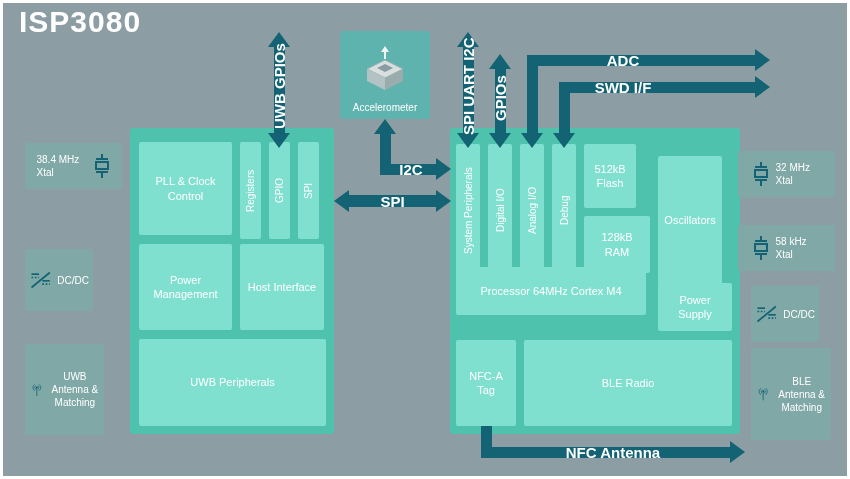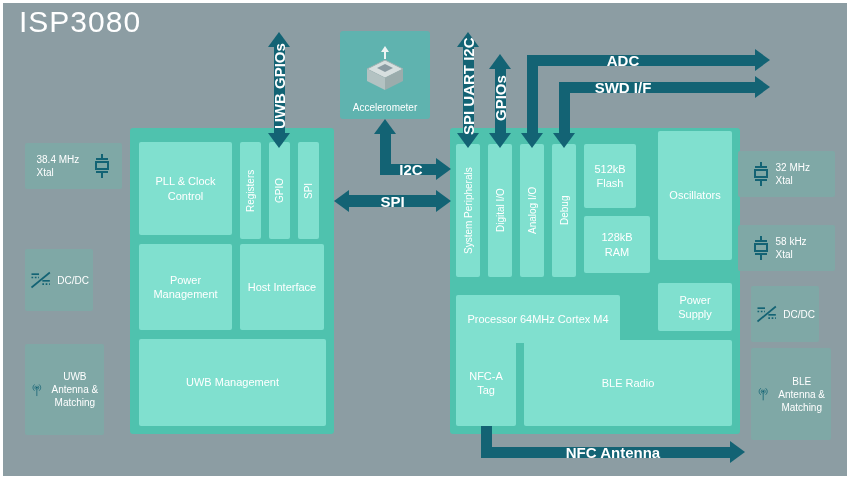--- a/index.html
+++ b/index.html
@@ -10,7 +10,7 @@
   }
   .title {
     position:absolute; left:16px; top:2px; color:#ffffff;
-    font-size:30px; font-weight:normal; letter-spacing:1px; z-index:3;
+    font-size:30px; font-weight:bold; letter-spacing:1px; z-index:3;
   }
   .chip { position:absolute; background:#4FC2AE; border-radius:3px; z-index:1; }
   .blk {

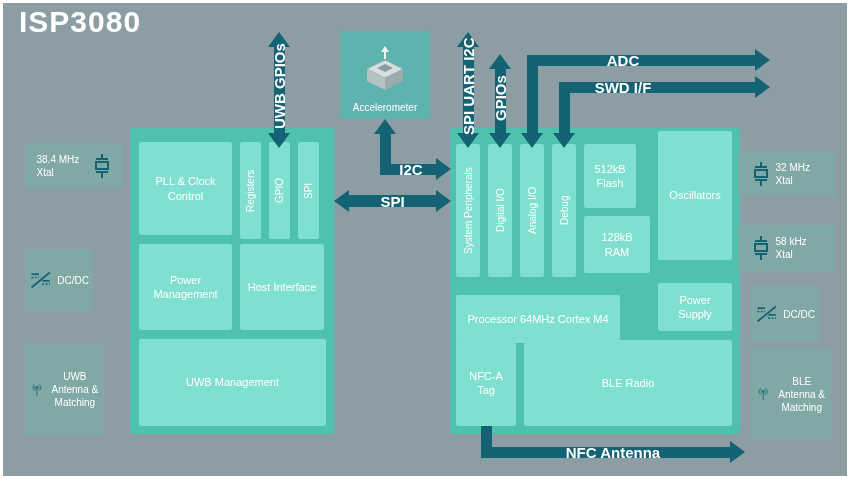--- a/index.html
+++ b/index.html
@@ -68,7 +68,7 @@
   <div class="blk vblk" style="left:549px;top:141px;width:24px;height:133px">Debug</div>
   <div class="blk" style="left:581px;top:141px;width:52px;height:64px;padding:0 12px">512kB Flash</div>
   <div class="blk" style="left:581px;top:213px;width:66px;height:57px;padding:0 12px">128kB RAM</div>
-  <div class="blk" style="left:655px;top:128px;width:74px;height:129px">Oscillators</div>
+  <div class="blk" style="left:655px;top:153px;width:64px;height:129px">Oscillators</div>
   <div class="blk" style="left:453px;top:292px;width:164px;height:48px">Processor 64MHz Cortex M4</div>
   <div class="blk" style="left:655px;top:280px;width:74px;height:48px;padding:0 10px">Power Supply</div>
   <div class="blk" style="left:453px;top:337px;width:60px;height:86px;padding:4px 10px">NFC-A Tag</div>

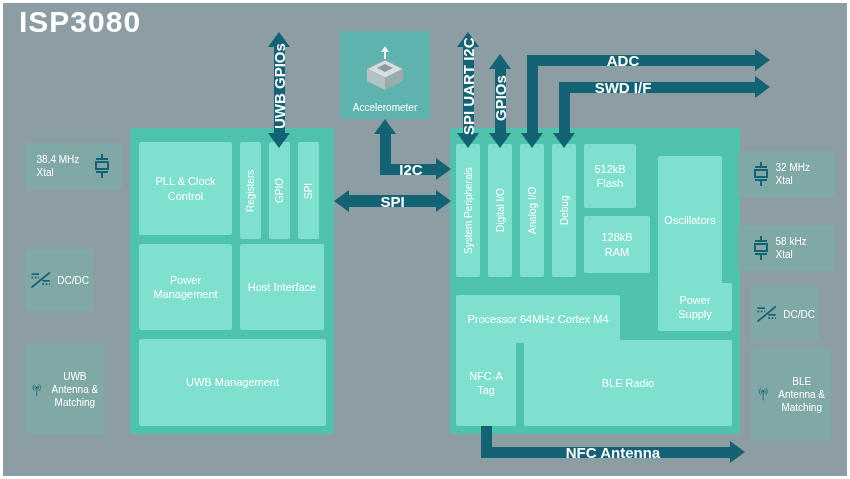--- a/index.html
+++ b/index.html
@@ -69,7 +69,7 @@
   <div class="blk" style="left:581px;top:141px;width:52px;height:64px;padding:0 12px">512kB Flash</div>
   <div class="blk" style="left:581px;top:213px;width:66px;height:57px;padding:0 12px">128kB RAM</div>
   <div class="blk" style="left:655px;top:153px;width:64px;height:129px">Oscillators</div>
-  <div class="blk" style="left:453px;top:292px;width:164px;height:48px">Processor 64MHz Cortex M4</div>
+  <div class="blk" style="left:453px;top:264px;width:190px;height:48px">Processor 64MHz Cortex M4</div>
   <div class="blk" style="left:655px;top:280px;width:74px;height:48px;padding:0 10px">Power Supply</div>
   <div class="blk" style="left:453px;top:337px;width:60px;height:86px;padding:4px 10px">NFC-A Tag</div>
   <div class="blk" style="left:521px;top:337px;width:208px;height:86px">BLE Radio</div>

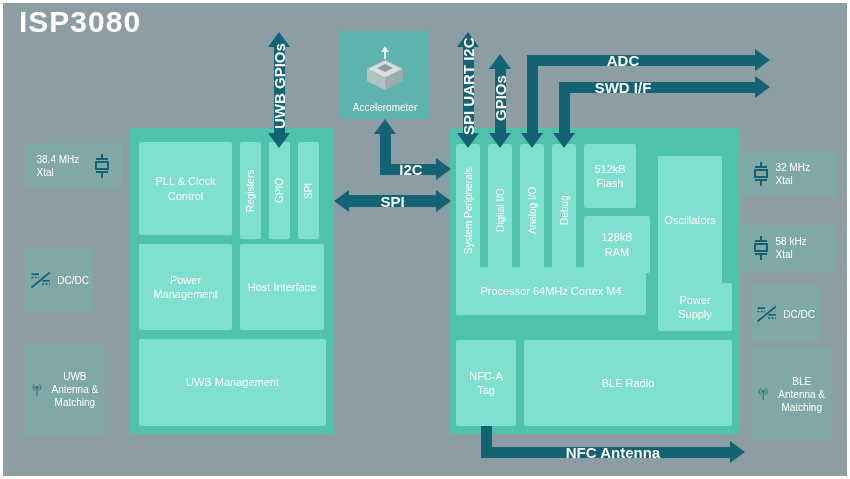--- a/index.html
+++ b/index.html
@@ -59,7 +59,7 @@
   <div class="blk vblk" style="left:295px;top:139px;width:21px;height:97px">SPI</div>
   <div class="blk" style="left:136px;top:241px;width:93px;height:86px">Power Management</div>
   <div class="blk" style="left:237px;top:241px;width:84px;height:86px">Host Interface</div>
-  <div class="blk" style="left:136px;top:336px;width:187px;height:87px">UWB Management</div>
+  <div class="blk" style="left:136px;top:336px;width:187px;height:87px">UWB Peripherals</div>
 
   <div class="chip" style="left:447px;top:125px;width:290px;height:306px"></div>
   <div class="blk vblk" style="left:453px;top:141px;width:24px;height:133px">System Peripherals</div>

